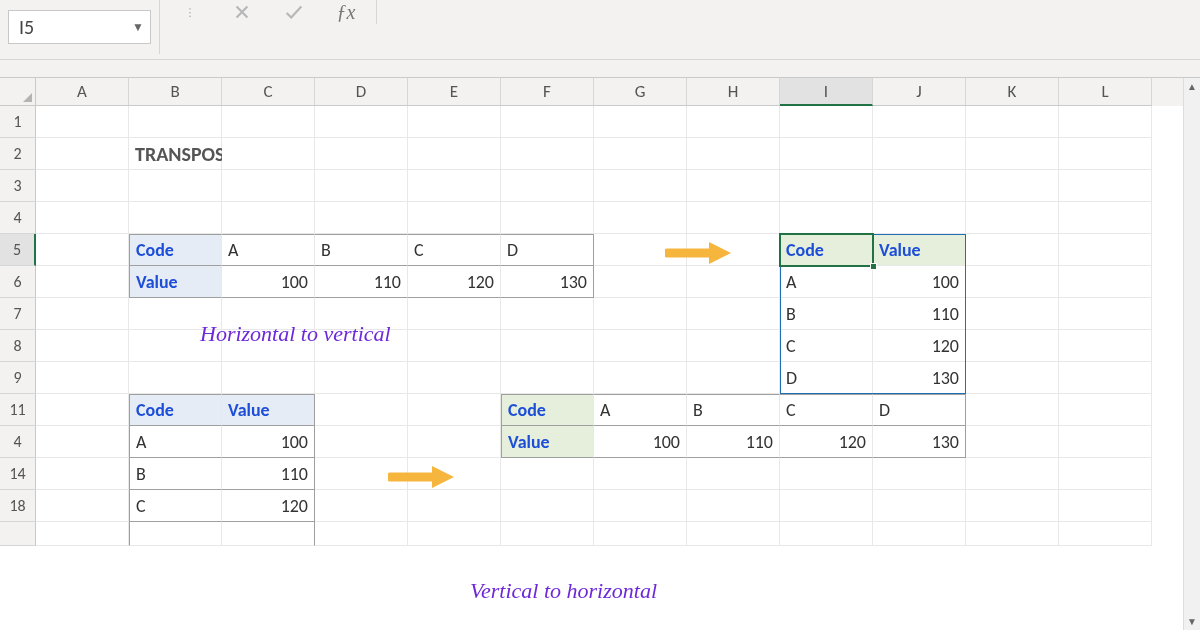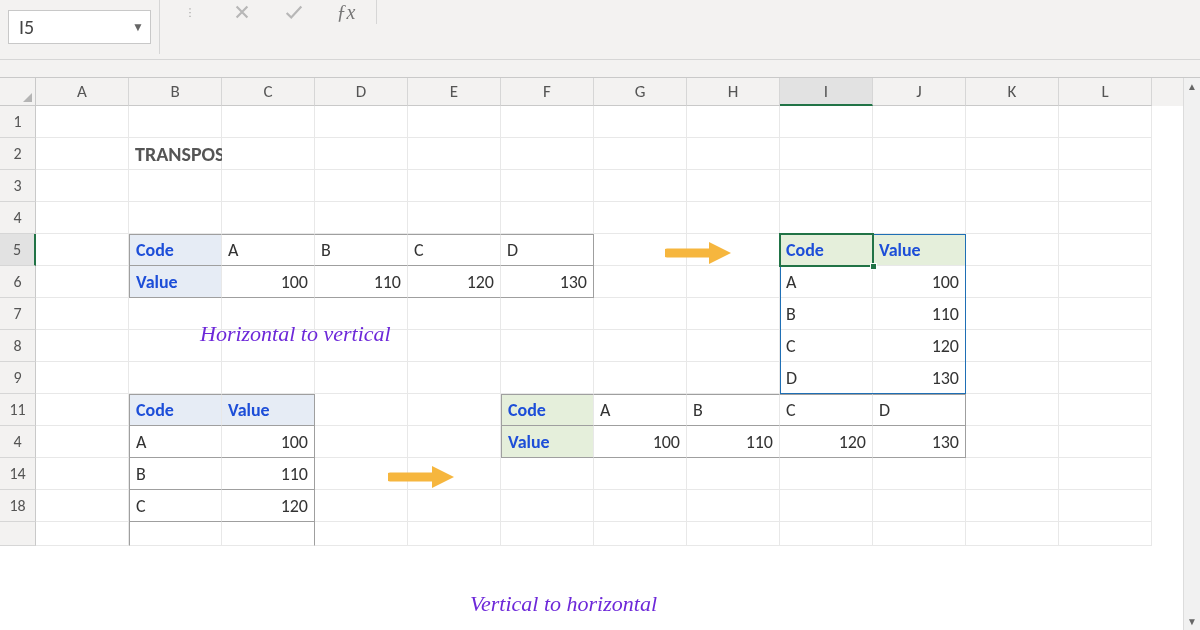--- a/index.html
+++ b/index.html
@@ -502,7 +502,7 @@
     <div class="fill-handle" style="left:870px; top:157px;"></div>
 
     <div class="note" style="left:200px; top:215px;">Horizontal to vertical</div>
-    <div class="note" style="left:470px; top:485px;font-family:Liberation Serif, serif;">Vertical to horizontal</div>
+    <div class="note" style="left:470px; top:472px;font-family:Liberation Serif, serif;">Vertical to horizontal</div>
 
     <div class="arrow" style="left:665px; top:134px;">
       <svg width="70" height="26" viewBox="0 0 70 26">

